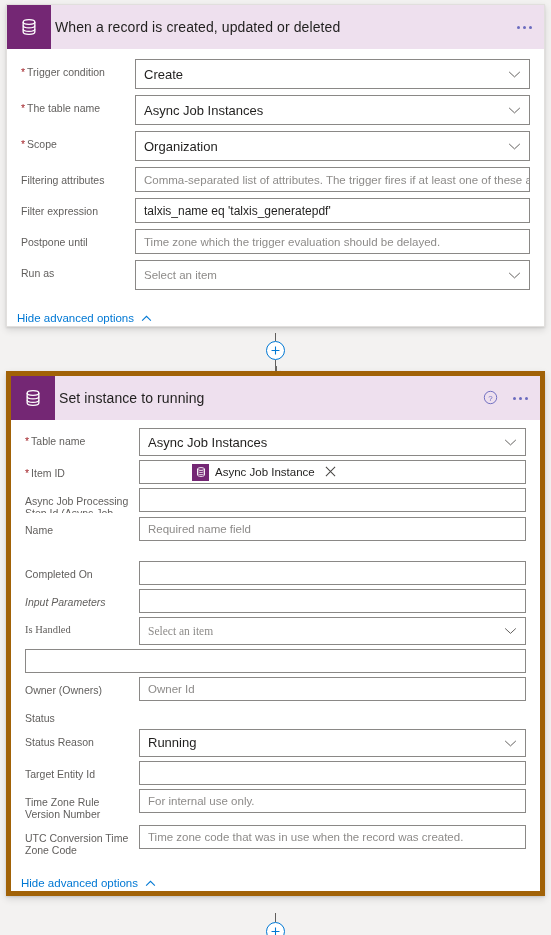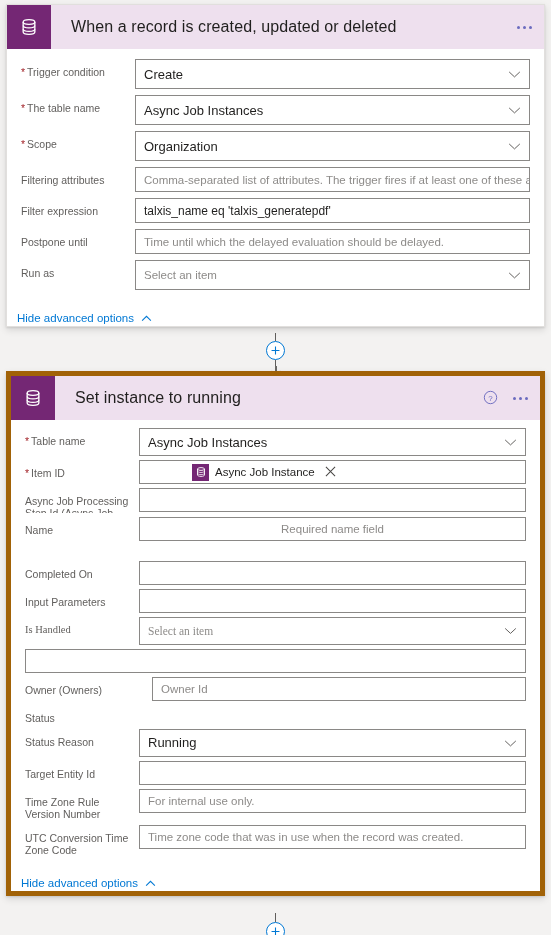--- a/index.html
+++ b/index.html
@@ -54,8 +54,8 @@
     flex: 0 0 auto;
   }
   .card-title {
-    margin-left: 20px;
-    font-size: 16px;
+    margin-left: 4px;
+    font-size: 14px;
     color: #201f1e;
     letter-spacing: 0.1px;
     white-space: nowrap;

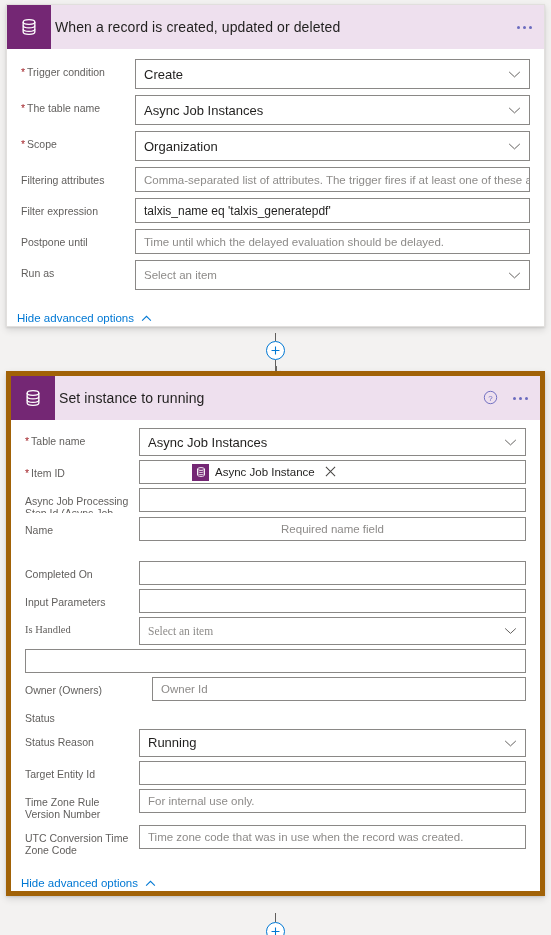--- a/index.html
+++ b/index.html
@@ -274,7 +274,7 @@
           <div class="row-label"><span>Postpone until</span></div>
           <div class="row-field">
             <div class="ctl text">
-              <span class="ph">Time until which the delayed evaluation should be delayed.</span>
+              <span class="ph">Time zone which the trigger evaluation should be delayed.</span>
             </div>
           </div>
         </div>

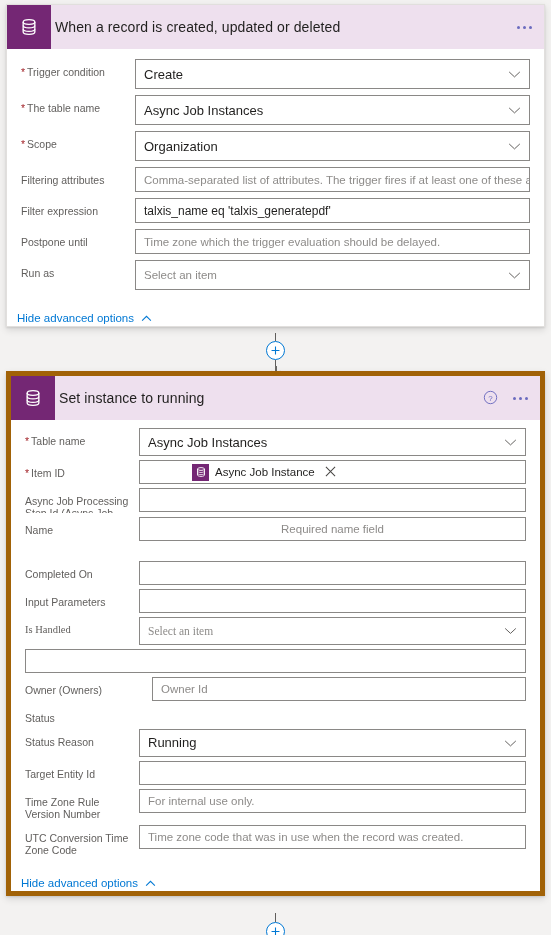--- a/index.html
+++ b/index.html
@@ -384,7 +384,7 @@
         <div class="row" style="margin-bottom: 20px;">
           <div class="row-label"><span>Name</span></div>
           <div class="row-field">
-            <div class="ctl text" style="height: 24px; justify-content: center;">
+            <div class="ctl text" style="height: 24px;">
               <span class="ph">Required name field</span>
             </div>
           </div>

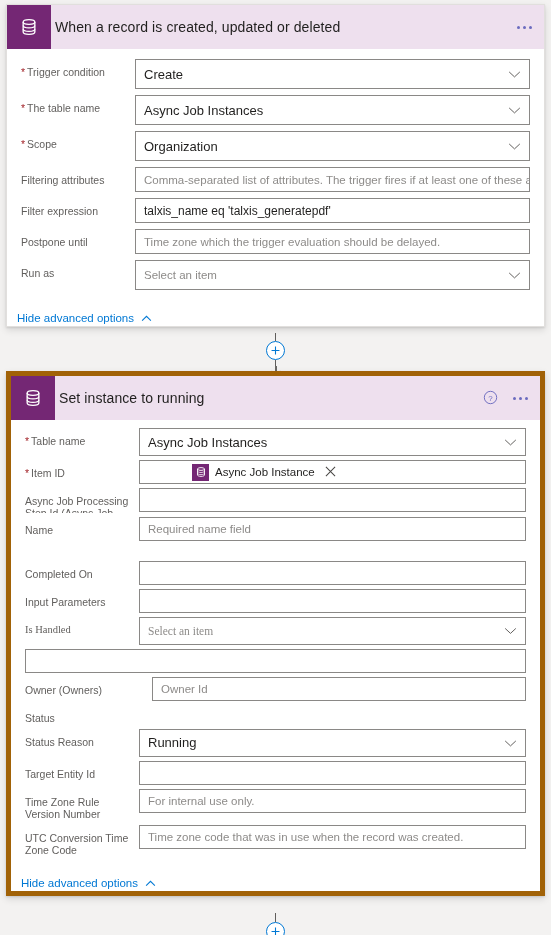--- a/index.html
+++ b/index.html
@@ -397,7 +397,7 @@
             </div>
           </div>
         </div>
-        <div class="row" style="margin-bottom: 4px;">
+        <div class="row" style="margin-bottom: 4px; font-style: italic;">
           <div class="row-label"><span>Input Parameters</span></div>
           <div class="row-field">
             <div class="ctl text" style="height: 24px;">

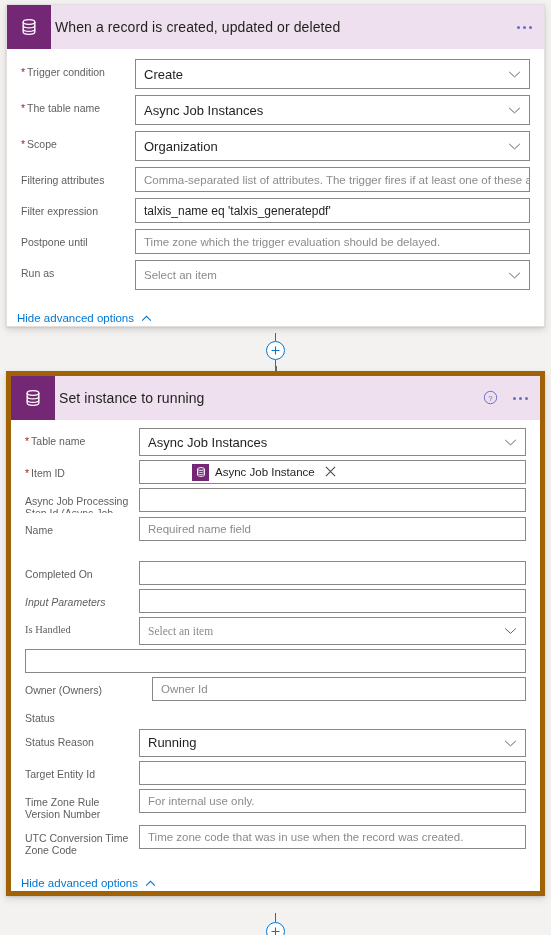--- a/index.html
+++ b/index.html
@@ -423,7 +423,7 @@
             </div>
           </div>
         </div>
-        <div class="row" style="margin-bottom: 4px; gap: 13px;">
+        <div class="row" style="margin-bottom: 4px;">
           <div class="row-label"><span>Owner (Owners)</span></div>
           <div class="row-field">
             <div class="ctl text" style="height: 24px;">

